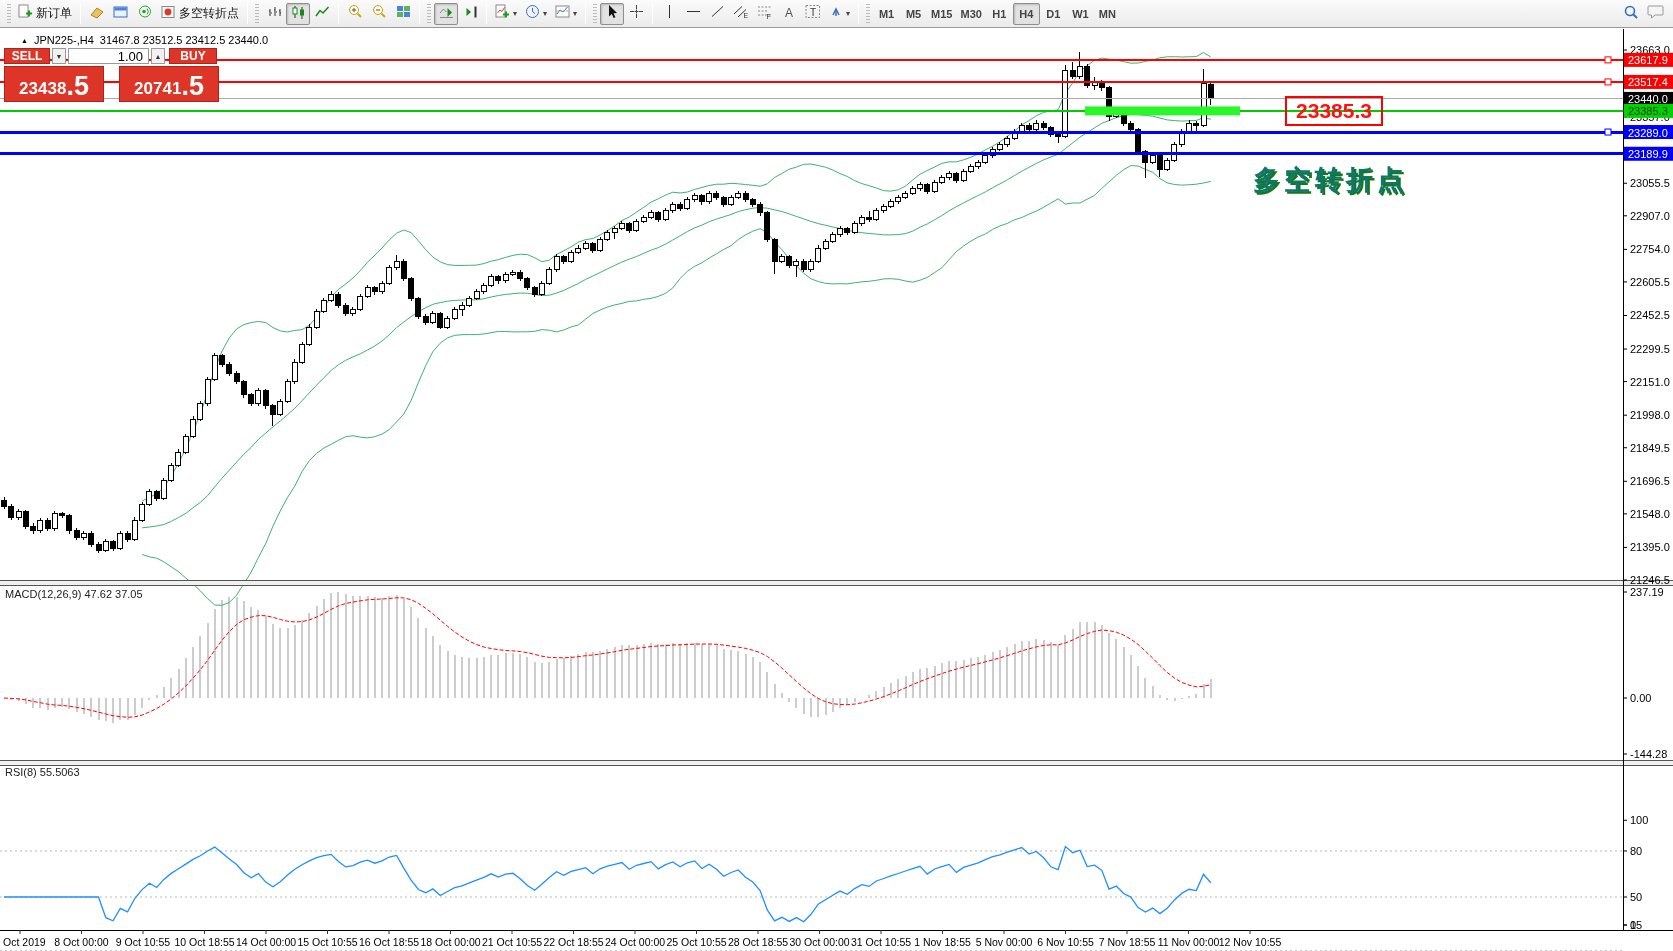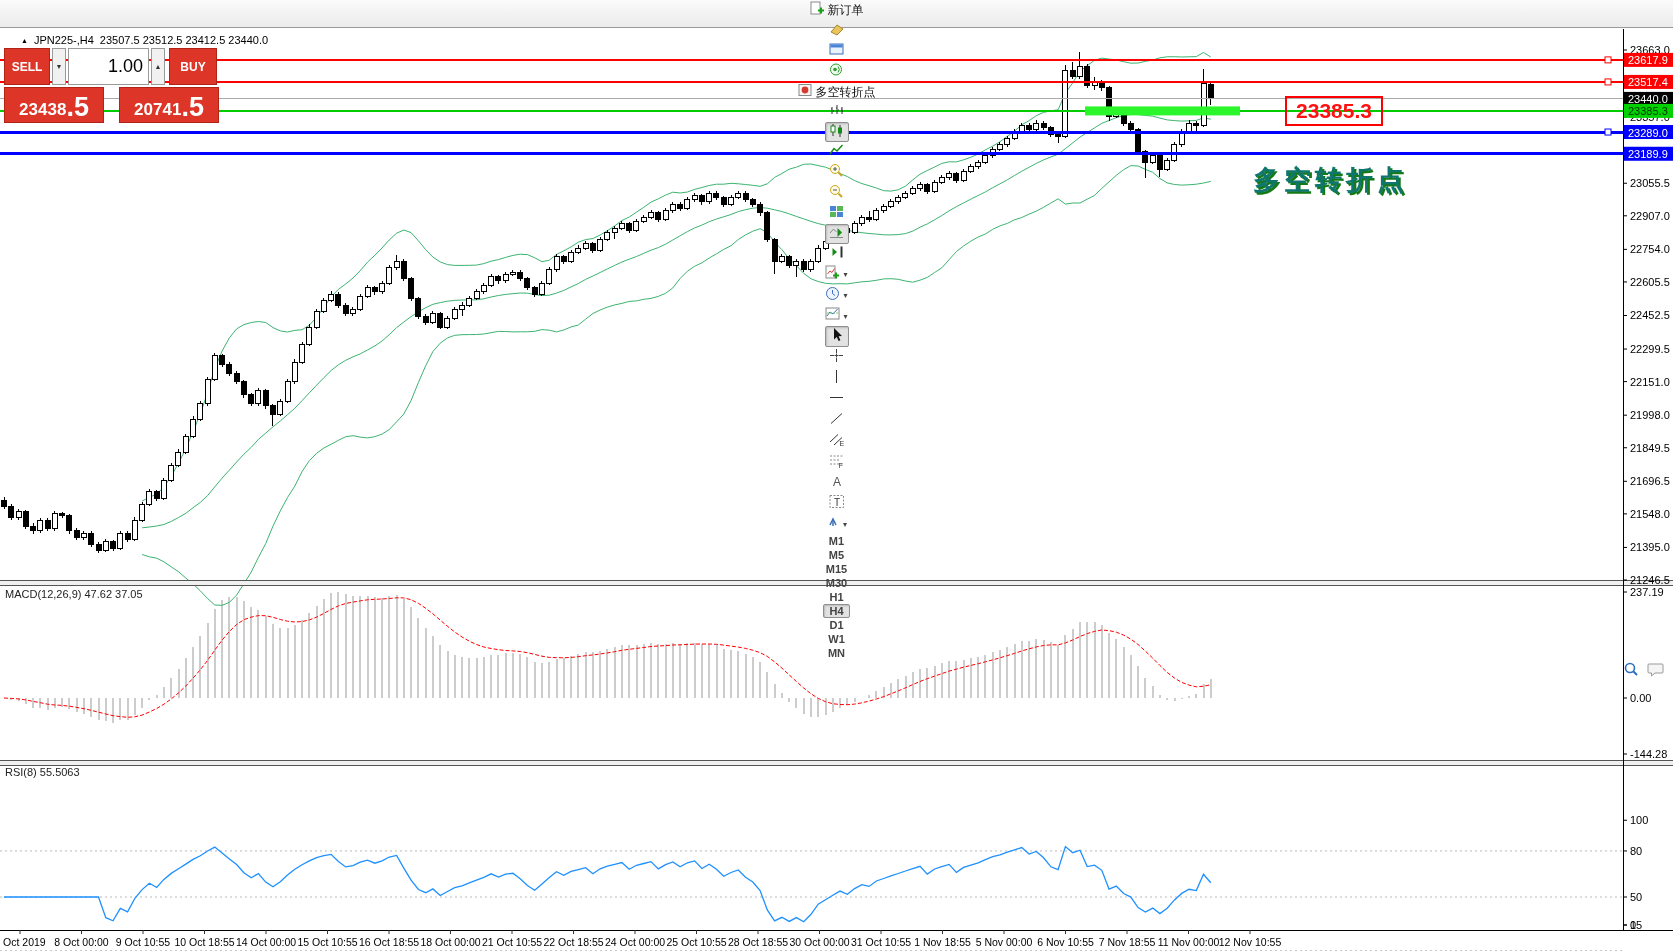--- a/index.html
+++ b/index.html
@@ -9,7 +9,7 @@
   
   #toolbar { position:absolute; left:0; top:0; width:1673px; height:28px;
     background:linear-gradient(#fbfbfb,#ebebeb); border-bottom:1px solid #9a9a9a;
-    display:flex; align-items:center; padding:0 4px; z-index:30;flex-direction:column; }
+    display:flex; align-items:center; padding:0 4px; z-index:30; }
   .tbtn { height:22px; min-width:24px; display:flex; align-items:center; justify-content:center;
     border:1px solid transparent; border-radius:2px; gap:3px; padding:0 3px; cursor:default; }
   .tbtn.active { border-color:#8f8f8f; background:#e2e2e2; box-shadow:inset 1px 1px 2px rgba(0,0,0,.18); }

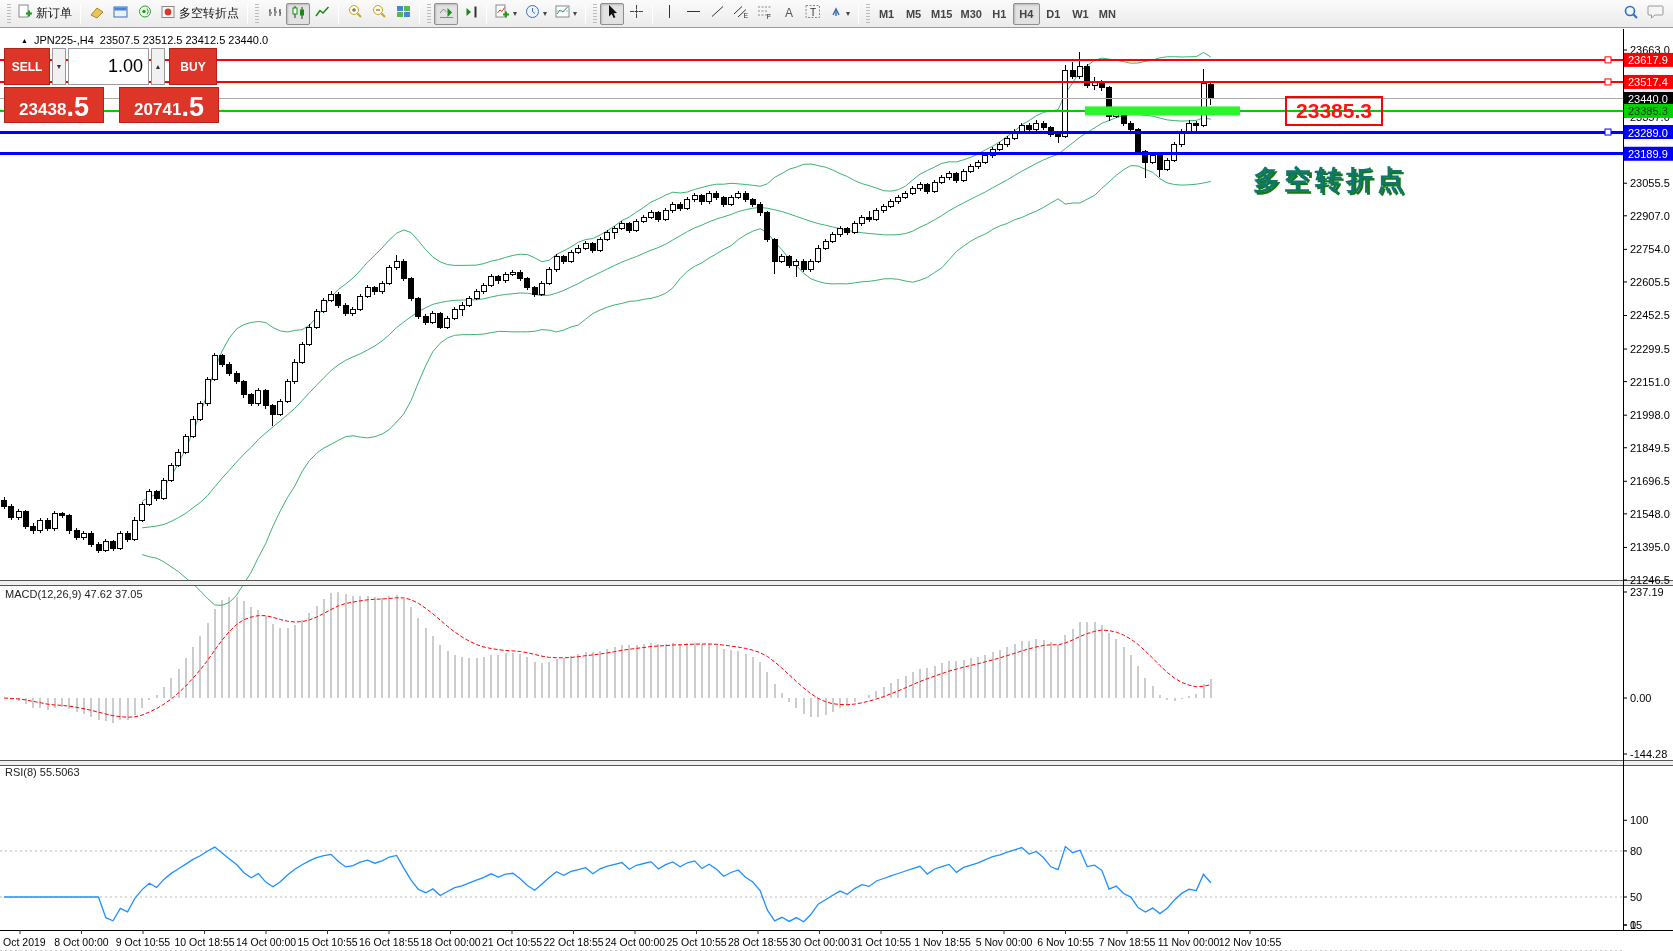--- a/index.html
+++ b/index.html
@@ -915,7 +915,7 @@
     <div id="chart-title">
       <span class="tri">▲</span>
       <span>JPN225-,H4</span>
-      <span>23507.5 23512.5 23412.5 23440.0</span>
+      <span>31467.8 23512.5 23412.5 23440.0</span>
     </div>
 
     <div id="trade-panel">

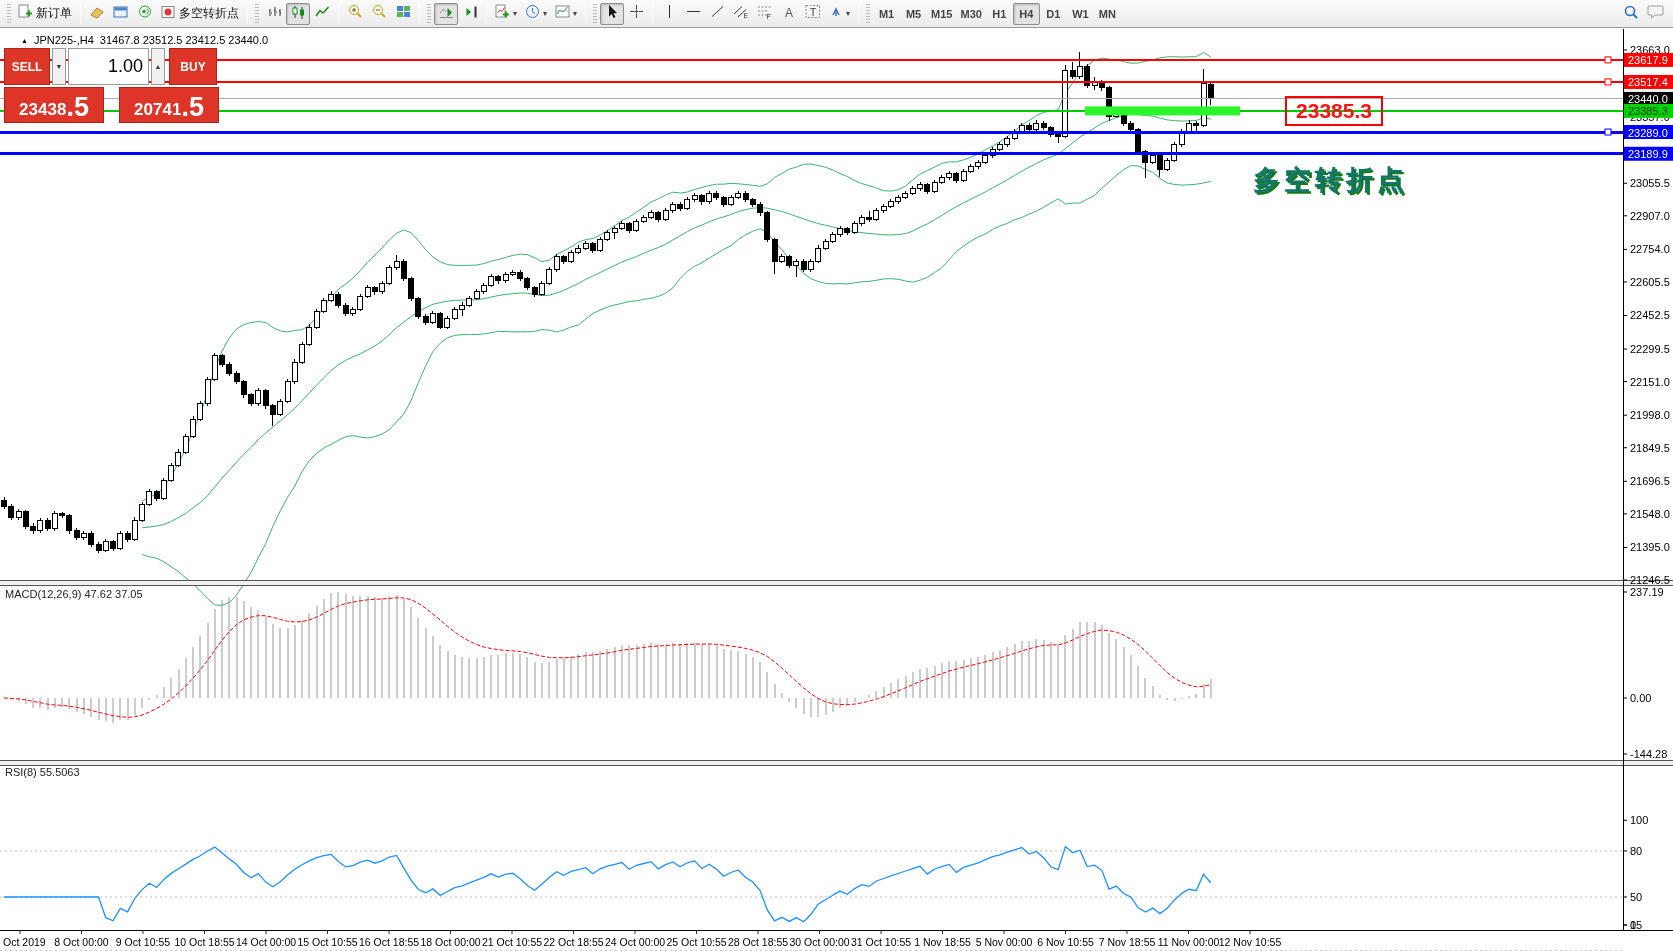--- a/index.html
+++ b/index.html
@@ -28,7 +28,7 @@
   #chart-title .tri { font-size:7px; }
   
   #trade-panel { position:absolute; left:4px; top:19px; width:215px; z-index:10; }
-  #tp-top { display:flex; height:37px; gap:2px; }
+  #tp-top { display:flex; height:16px; gap:2px; }
   .tp-btn { background:#dd3527; color:#fff; font-size:12px; font-weight:bold;
     display:flex; align-items:center; justify-content:center; border:1px solid #b02418; }
   #tp-sell-btn { width:46px; } #tp-buy-btn { width:48px; margin-left:2px; }

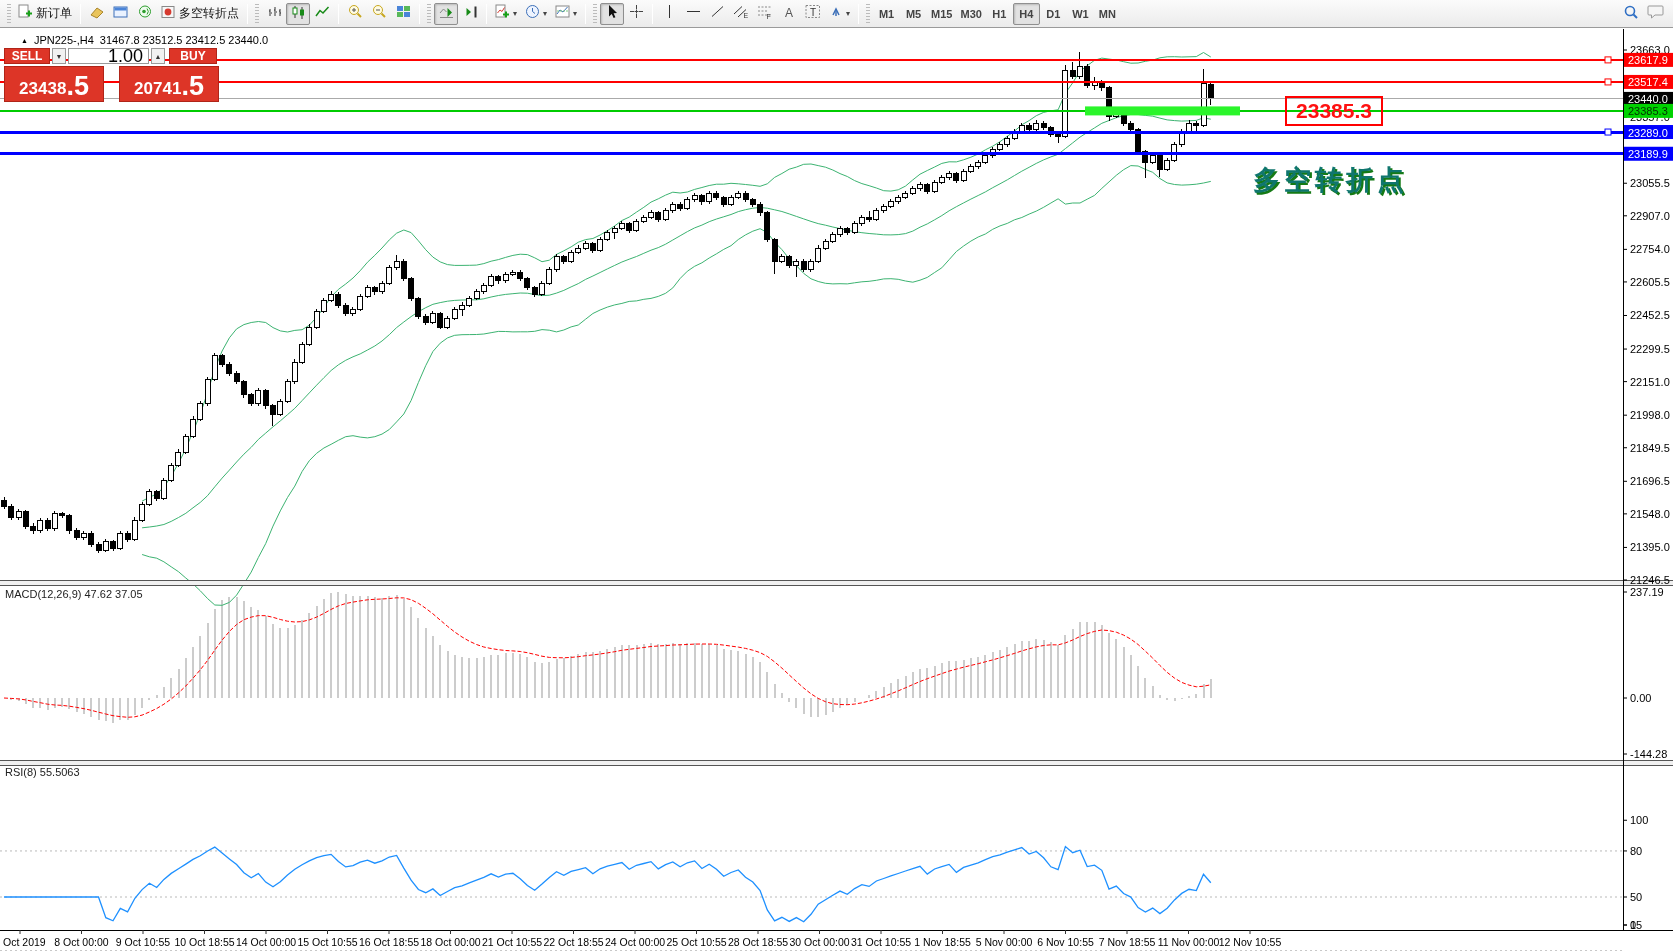--- a/index.html
+++ b/index.html
@@ -34,7 +34,7 @@
   #tp-sell-btn { width:46px; } #tp-buy-btn { width:48px; margin-left:2px; }
   .tp-spin { width:14px; background:#f1f1f1; border:1px solid #9a9a9a; font-size:7px;
     display:flex; align-items:center; justify-content:center; color:#333; }
-  #tp-vol { width:81px; border:1px solid #9a9a9a; font-size:18px; text-align:right;
+  #tp-vol { width:81px; border:1px solid #9a9a9a; font-size:13px; text-align:right;
     padding-right:5px; font-family:"Liberation Sans",sans-serif; }
   #tp-prices { display:flex; margin-top:2px; gap:15px; }
   .tp-price { background:#dd3527; color:#fff; height:36px; flex:1;

